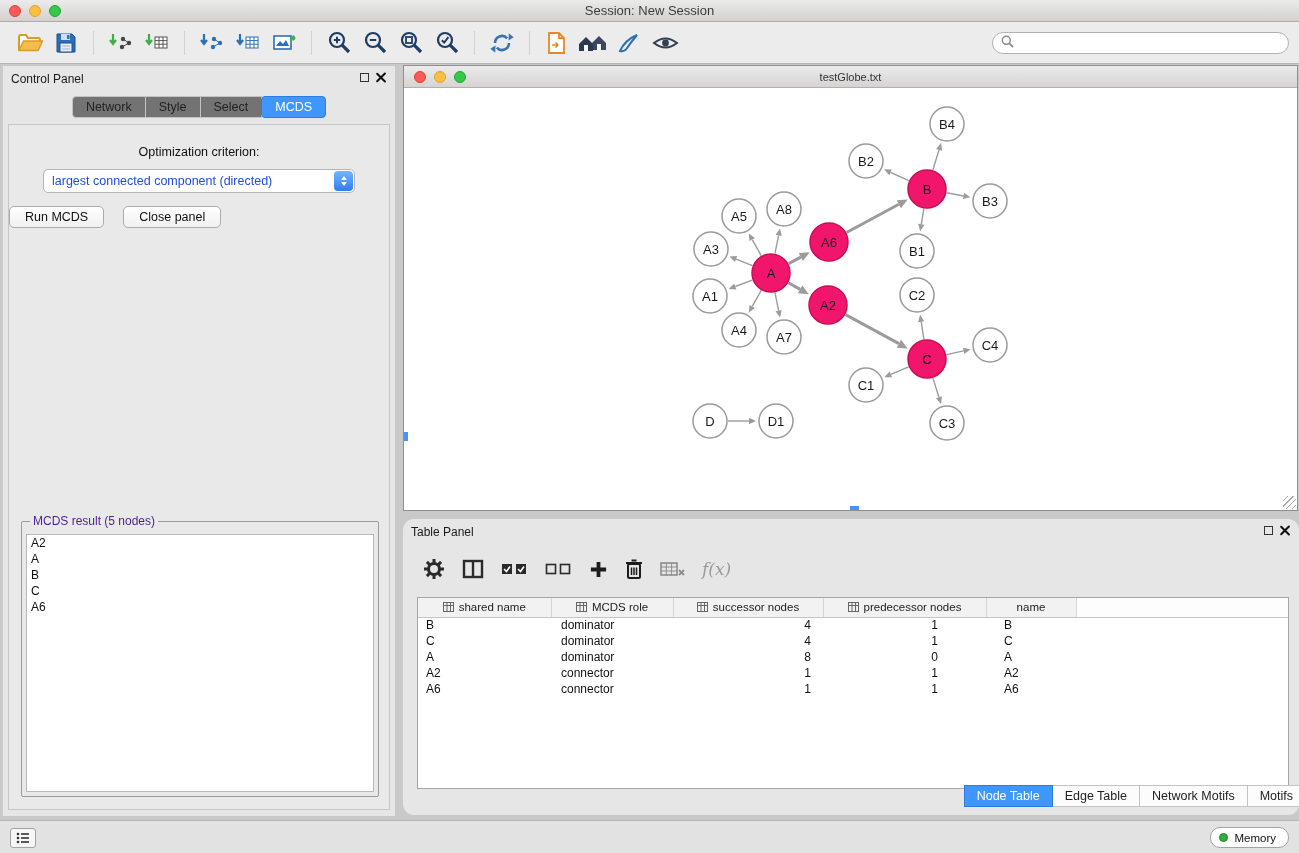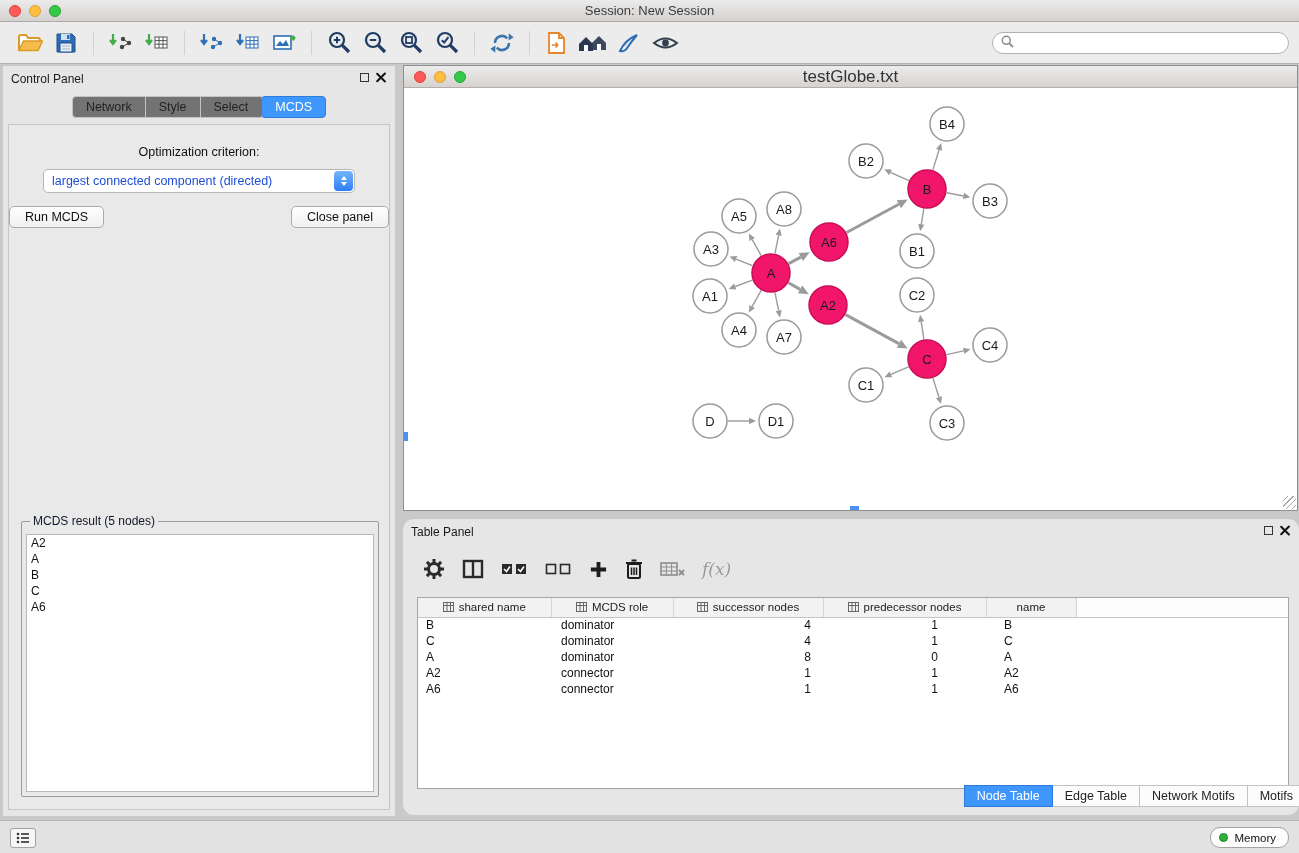--- a/index.html
+++ b/index.html
@@ -62,7 +62,7 @@
   .net-window { position:absolute; left:403px; top:65px; width:895px; height:446px; background:#fff;
     border:1px solid #8f8f8f; z-index:10; }
   .net-titlebar { position:relative; height:22px; background:linear-gradient(#ececec,#d6d3d0); border-bottom:1px solid #b2afac; }
-  .net-titlebar .title { text-align:center; line-height:22px; font-size:17px; color:#333; }
+  .net-titlebar .title { text-align:center; line-height:22px; font-size:11px; color:#333; }
   .net-traffic { position:absolute; left:10px; top:5px; display:flex; gap:8px; }
   .net-canvas { position:absolute; left:0; top:23px; width:893px; height:421px; background:#fff; }
   .resize-corner { position:absolute; right:1px; bottom:1px; width:13px; height:13px;

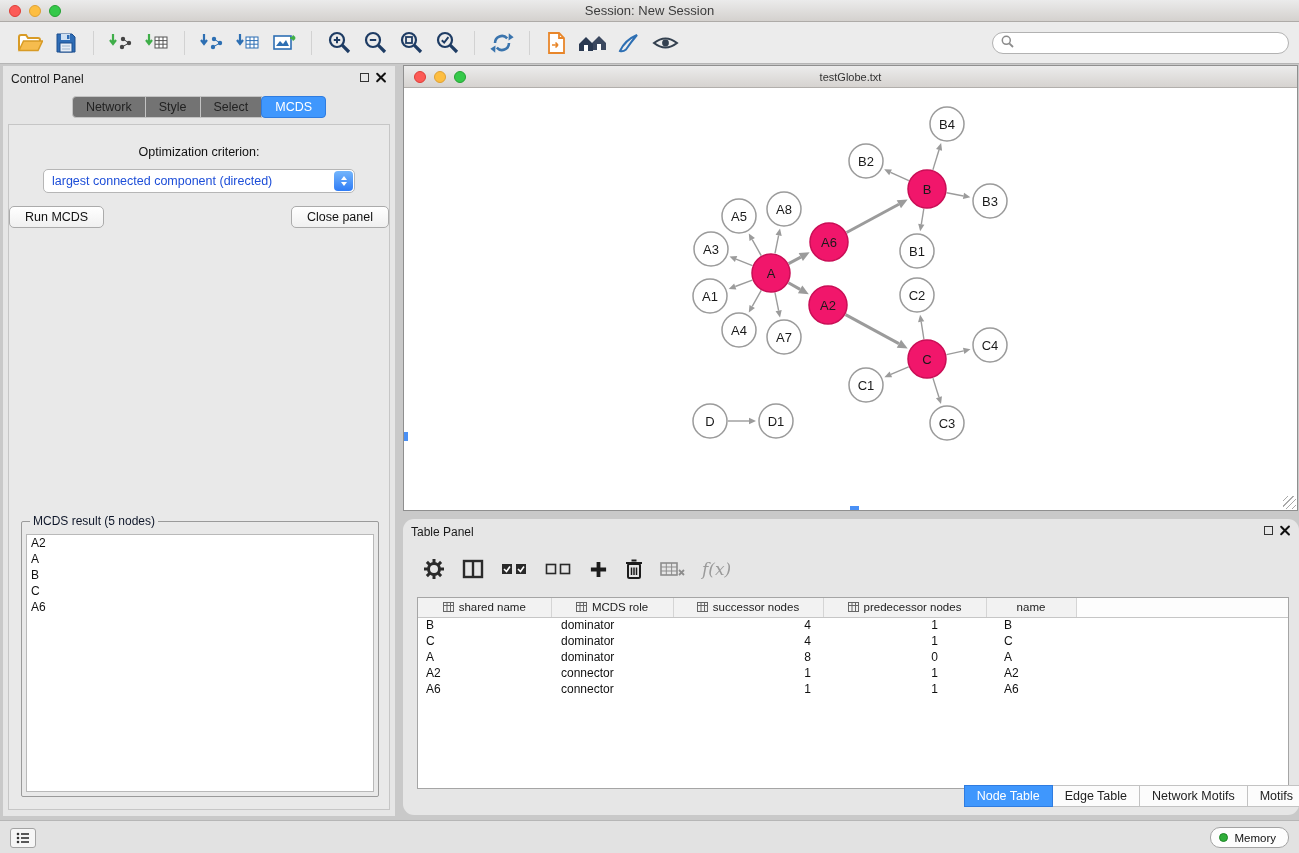--- a/index.html
+++ b/index.html
@@ -48,7 +48,7 @@
     background:linear-gradient(#74b6fc,#2f7cf6); display:flex; flex-direction:column; align-items:center; justify-content:center; gap:2px; }
   .combo-step .up { width:0; height:0; border-left:3.5px solid transparent; border-right:3.5px solid transparent; border-bottom:4.5px solid #fff; }
   .combo-step .dn { width:0; height:0; border-left:3.5px solid transparent; border-right:3.5px solid transparent; border-top:4.5px solid #fff; }
-  .cp-buttons { display:flex; justify-content:space-between; gap:26px; margin-top:13px; }
+  .cp-buttons { display:flex; justify-content:flex-start; gap:19px; margin-top:13px; }
   .mac-btn { height:22px; padding:0 15px; font-size:12.5px; font-family:inherit; color:#111;
     background:linear-gradient(#ffffff,#f0f0f0); border:1px solid #ababab; border-radius:5px; cursor:default; }
 

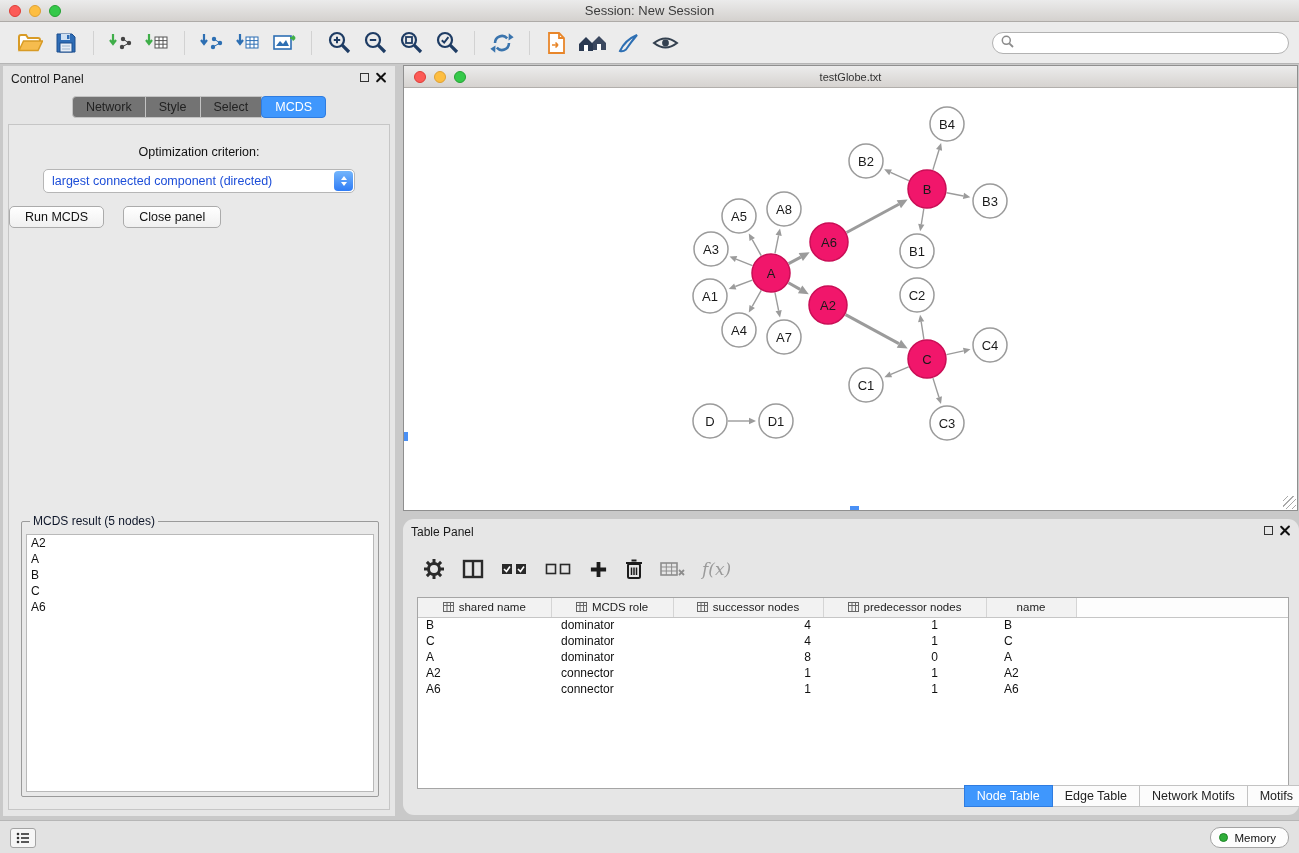--- a/index.html
+++ b/index.html
@@ -54,7 +54,7 @@
 
   .result-field { position:absolute; left:12px; right:10px; top:389px; bottom:12px;
     border:1px solid #9a9a9a; border-radius:2px; padding:4px; }
-  .result-field legend { font-size:12px; padding:0 3px; margin-left:4px; color:#0f172a; }
+  .result-field legend { font-size:12px; padding:0 3px; margin-left:4px; color:#4c1d95; }
   .result-list { position:absolute; left:4px; right:4px; top:6px; bottom:4px; background:#fff; border:1px solid #b9b9b9; overflow:hidden; }
   .result-item { font-size:12px; line-height:16px; padding-left:4px; color:#111; }
 

